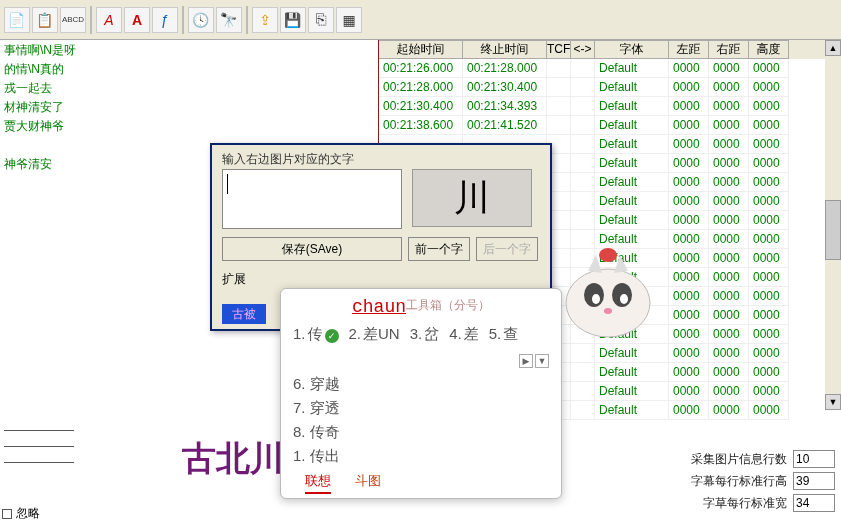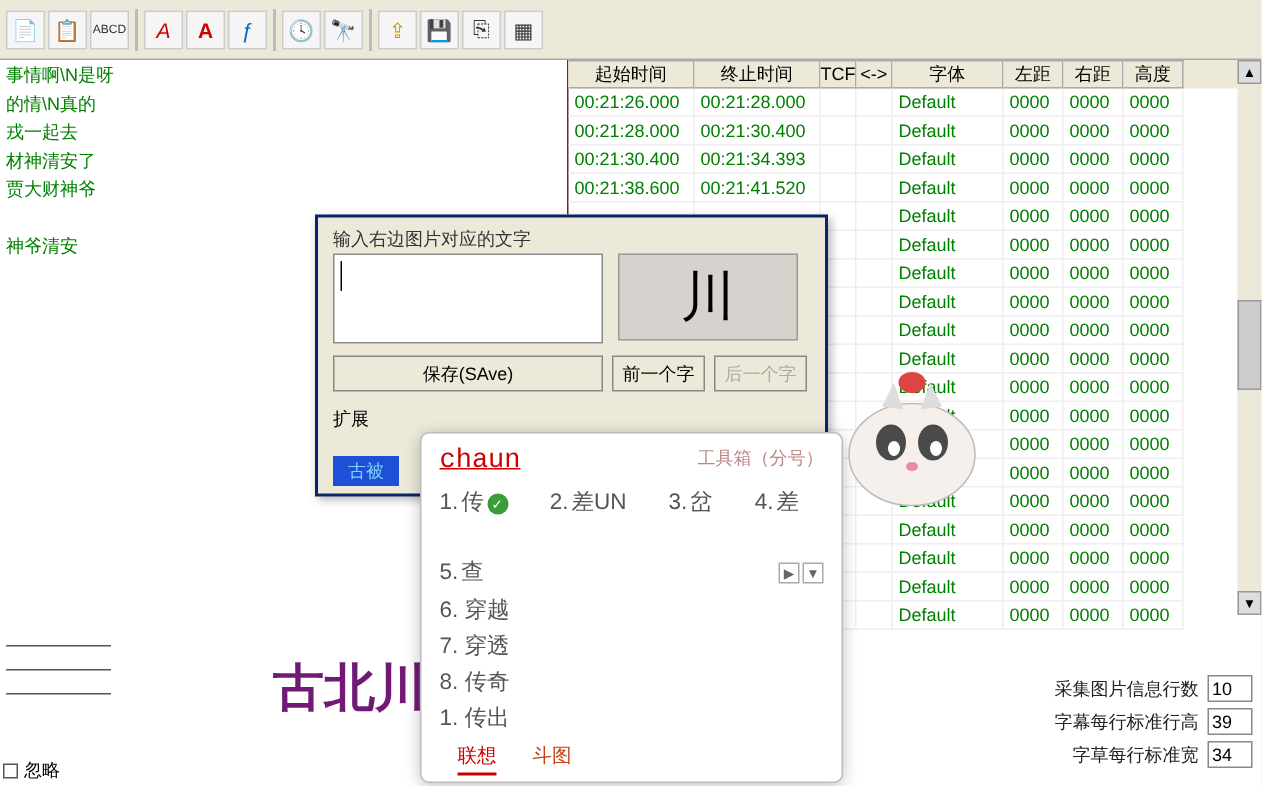--- a/index.html
+++ b/index.html
@@ -324,7 +324,7 @@
     <div class="dialog-foot">
       <span>扩展</span>
     </div>
-    <div style="margin-top:18px;"><span class="tag" style="background:#1f4fd6;color:#7dd3fc;padding:3px 10px;">古被</span></div>
+    <div style="margin-top:18px;"><span class="tag" style="background:#1f4fd6;color:#f0abfc;padding:3px 10px;">古被</span></div>
   </div>
 </div>
 

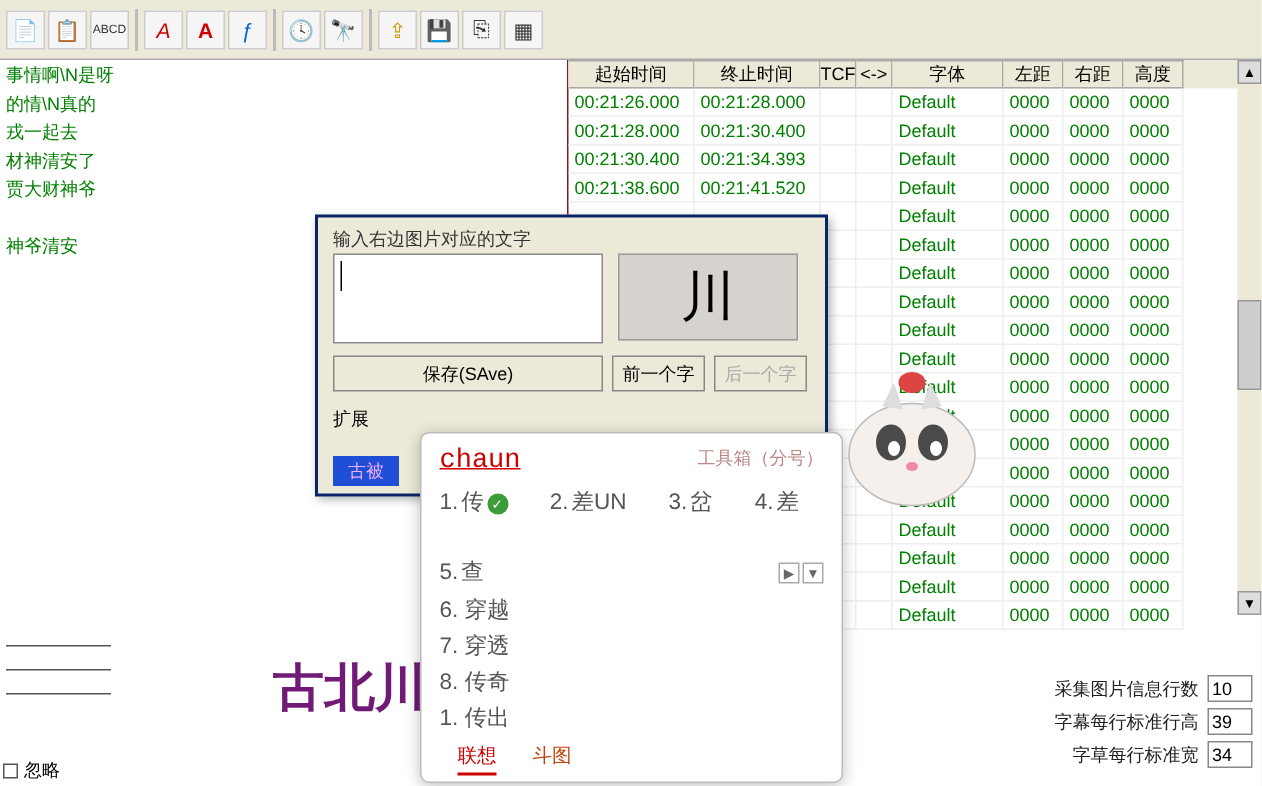--- a/index.html
+++ b/index.html
@@ -37,7 +37,7 @@
 .dlg-btn.next{width:62px;color:#aaa;}
 .dialog-foot{margin-top:10px;display:flex;align-items:center;gap:6px;}
 .ime{position:absolute;left:280px;top:288px;width:282px;background:#fff;border:1px solid #bbb;border-radius:6px;box-shadow:0 2px 10px rgba(0,0,0,0.25);z-index:100;padding:8px 12px 4px;}
-.ime-head{display:flex;justify-content:space-between;margin-bottom:8px;}
+.ime-head{display:flex;justify-content:center;margin-bottom:8px;}
 .ime-input{color:#c00;font-size:18px;font-family:"Courier New";text-decoration:underline;}
 .ime-tool{color:#b88;font-size:12px;}
 .ime-cands{display:flex;gap:28px;align-items:center;flex-wrap:wrap;font-size:15px;color:#555;}

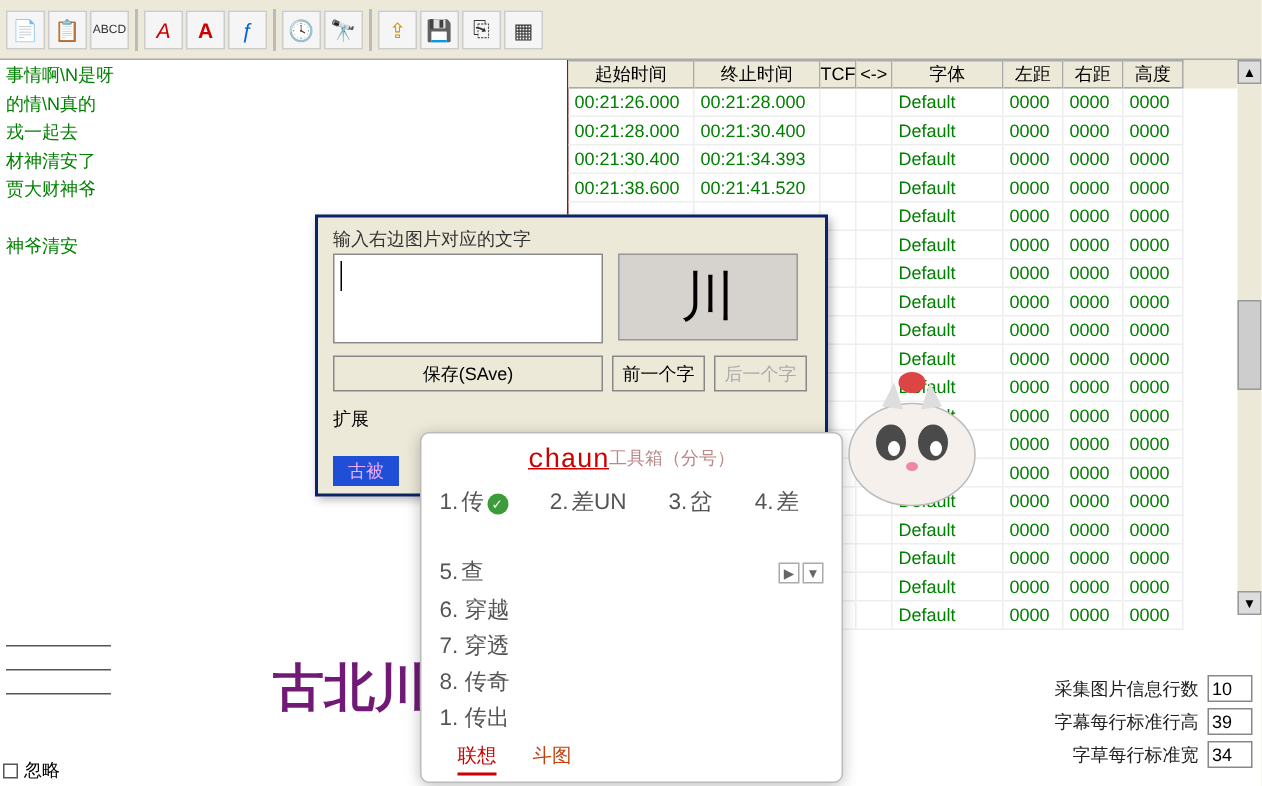--- a/index.html
+++ b/index.html
@@ -40,7 +40,7 @@
 .ime-head{display:flex;justify-content:center;margin-bottom:8px;}
 .ime-input{color:#c00;font-size:18px;font-family:"Courier New";text-decoration:underline;}
 .ime-tool{color:#b88;font-size:12px;}
-.ime-cands{display:flex;gap:28px;align-items:center;flex-wrap:wrap;font-size:15px;color:#555;}
+.ime-cands{display:flex;gap:10px;align-items:center;flex-wrap:wrap;font-size:15px;color:#555;}
 .ime-cands span{white-space:nowrap;}
 .ime-cands .num{margin-right:2px;}
 .ime-cands .check{display:inline-flex;width:14px;height:14px;border-radius:50%;background:#3a9d3a;color:#fff;font-size:9px;align-items:center;justify-content:center;margin-left:2px;}

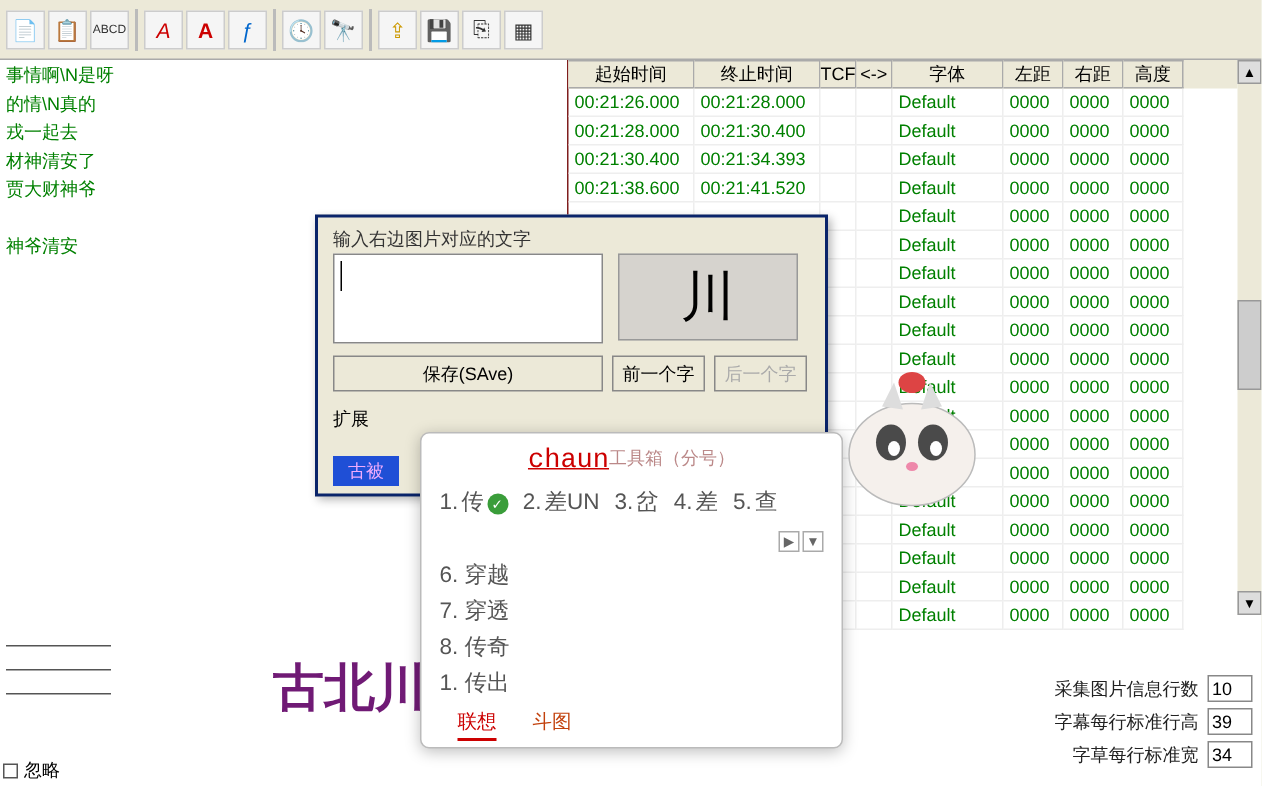--- a/index.html
+++ b/index.html
@@ -59,7 +59,7 @@
 .tiny-ctrl .box{width:10px;height:10px;border:1px solid #555;}
 .bottom-right{position:absolute;right:6px;bottom:10px;}
 .br-row{display:flex;align-items:center;justify-content:flex-end;gap:6px;height:22px;font-size:12px;color:#222;}
-.br-row input{width:30px;height:18px;border:1px solid #888;background:#fff;text-align:left;padding-left:2px;font-size:12px;}
+.br-row input{width:42px;height:18px;border:1px solid #888;background:#fff;text-align:left;padding-left:2px;font-size:12px;}
 </style>
 </head>
 <body>

